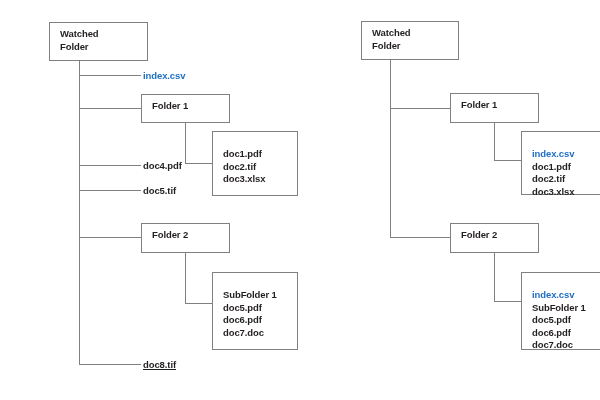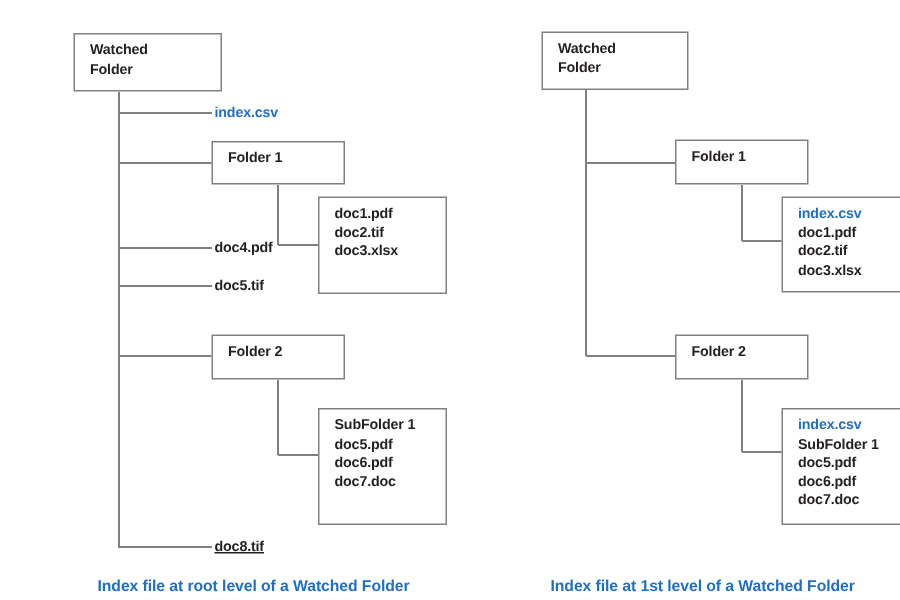--- a/index.html
+++ b/index.html
@@ -28,7 +28,7 @@
     padding:5px 0 0 10px;
   }
   .box.files{
-    padding:5px 0 0 10px;
+    padding:16px 0 0 10px;
   }
   .files .row{white-space:nowrap;}
   .files .row.idx{color:#1f6fc4;}

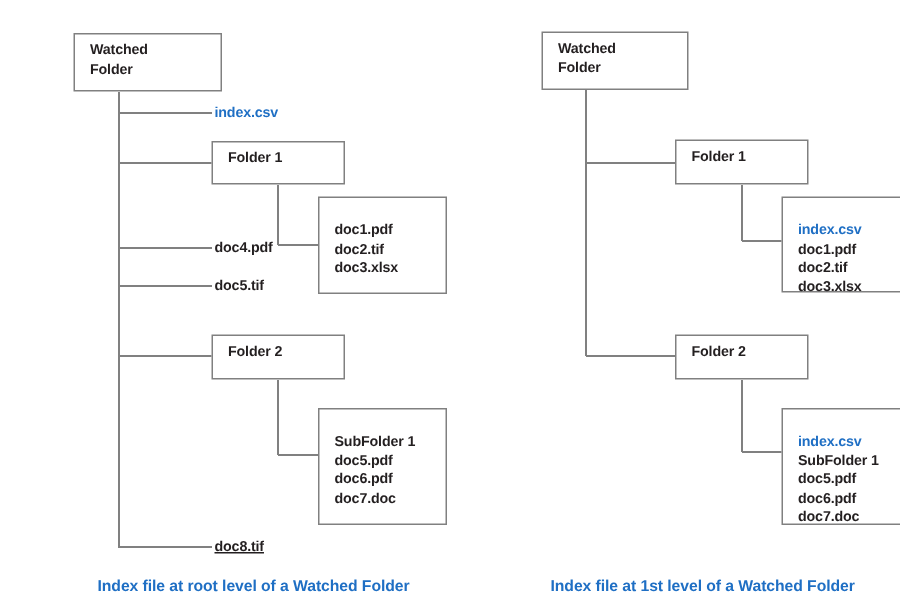--- a/index.html
+++ b/index.html
@@ -129,7 +129,6 @@
 
   <div class="leaf" style="left:103px;top:346px;text-decoration:underline;">doc8.tif</div>
 
-  <div class="caption" style="left:25px;top:372px;">Index file at root level of a Watched Folder</div>
 
   <div class="box title" style="left:321px;top:8px;width:98px;height:39px;">
     <div>Watched</div>

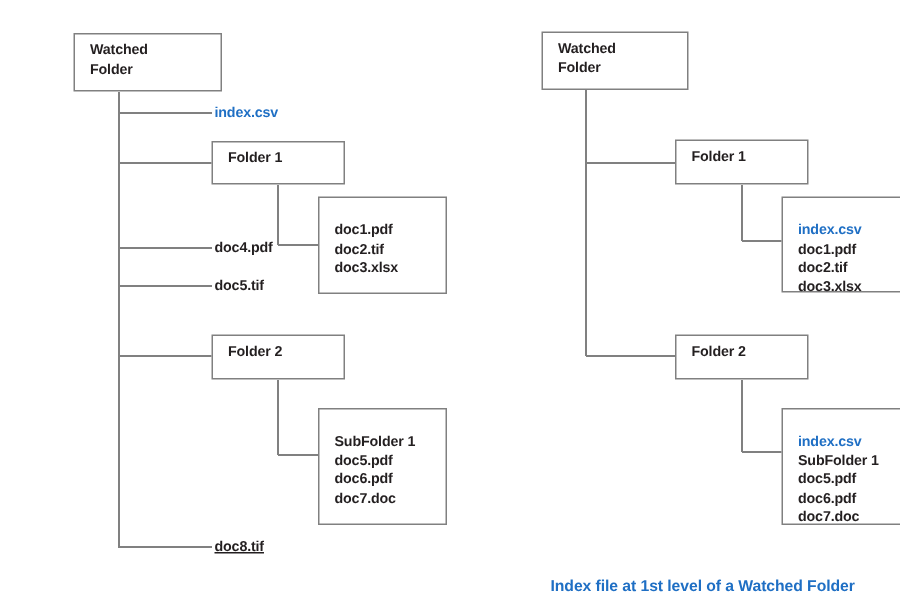--- a/index.html
+++ b/index.html
@@ -158,7 +158,6 @@
     <div class="row">doc7.doc</div>
   </div>
 
-  <div class="caption" style="left:327px;top:372px;">Index file at 1st level of a Watched Folder</div>
 
 </div>
 

